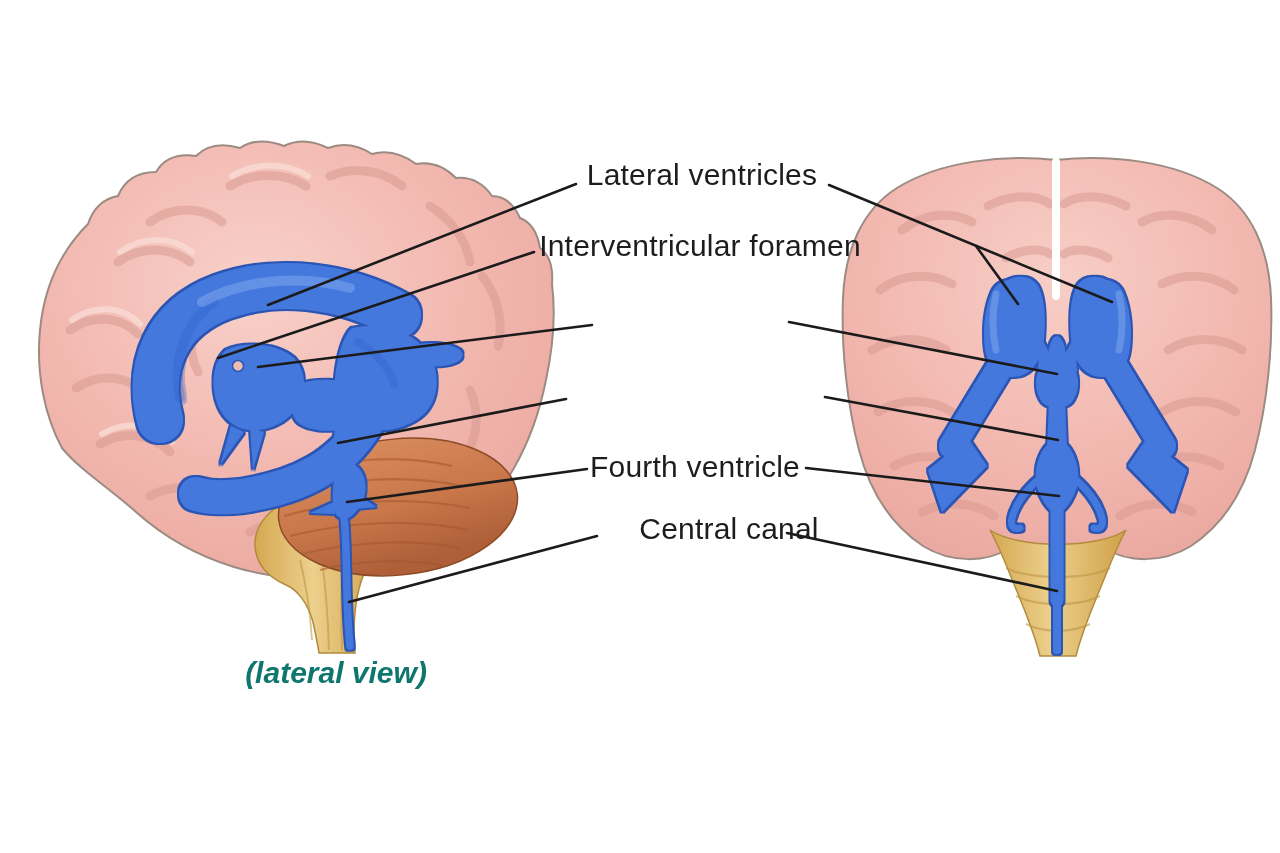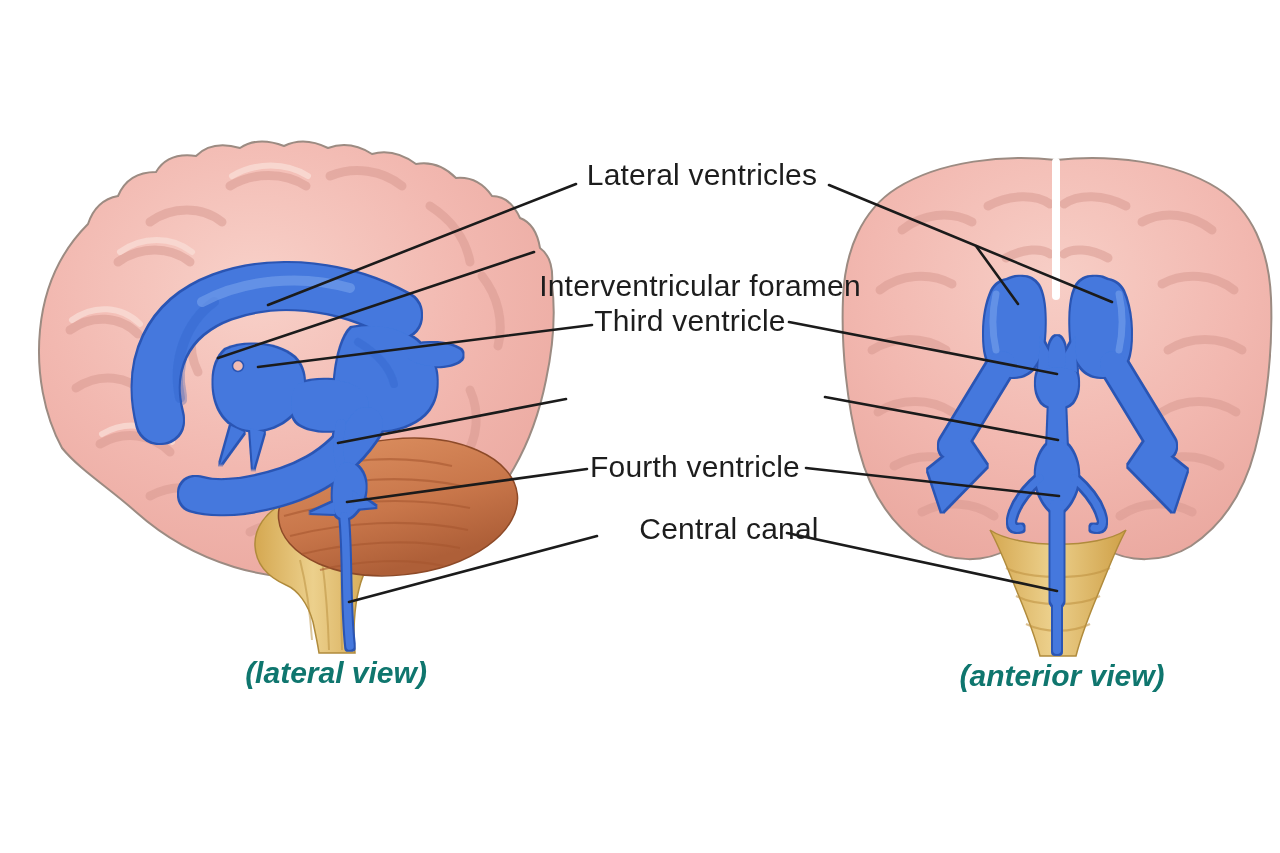--- a/index.html
+++ b/index.html
@@ -205,7 +205,7 @@
   </svg>
 
   <div class="label" style="left:702px; top:175px;">Lateral ventricles</div>
-  <div class="label" style="left:700px; top:246px;margin-top:40px;">Interventricular foramen</div>
+  <div class="label" style="left:700px; top:246px;">Interventricular foramen</div>
   <div class="label" style="left:690px; top:321px;">Third ventricle</div>
   <div class="label" style="left:695px; top:467px;">Fourth ventricle</div>
   <div class="label" style="left:729px; top:529px;">Central canal</div>

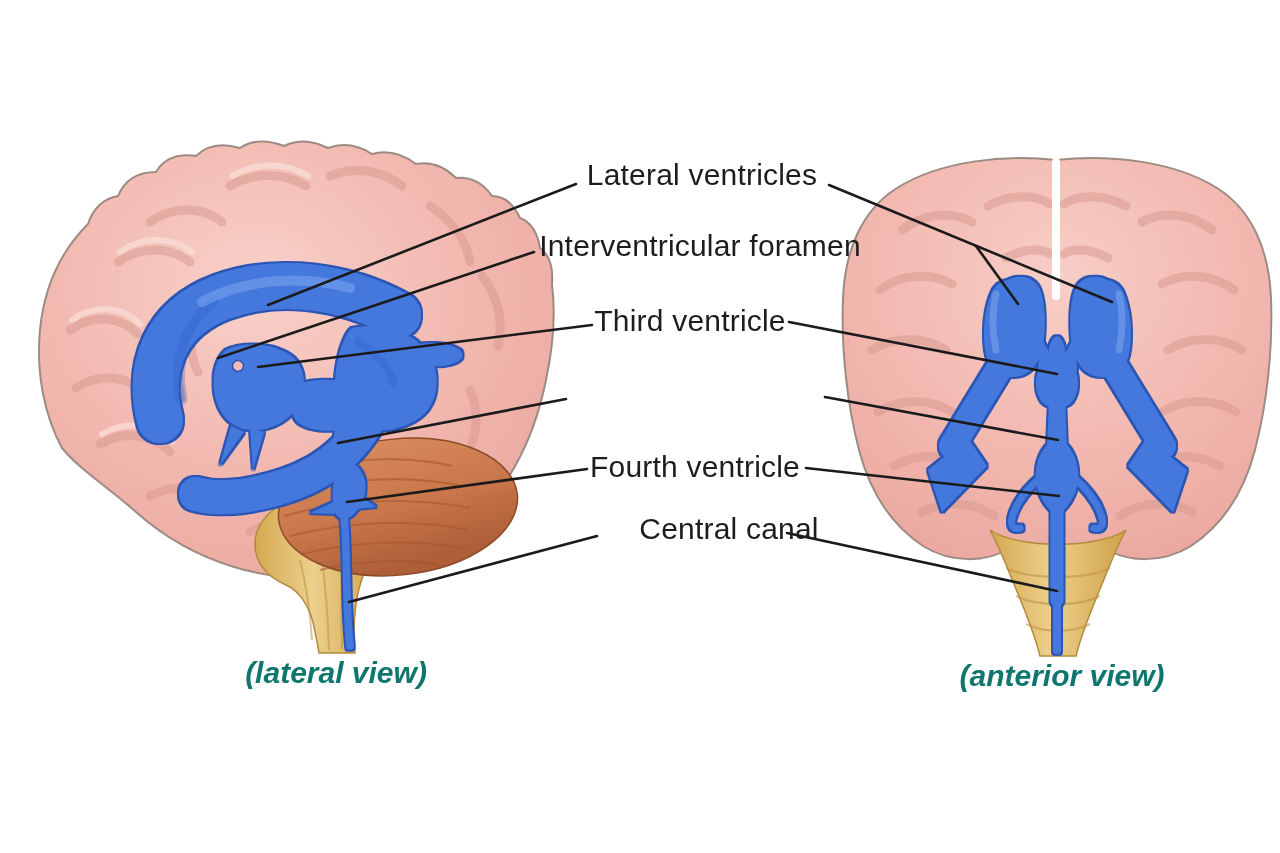--- a/index.html
+++ b/index.html
@@ -206,7 +206,6 @@
 
   <div class="label" style="left:702px; top:175px;">Lateral ventricles</div>
   <div class="label" style="left:700px; top:246px;">Interventricular foramen</div>
-  <div class="label" style="left:690px; top:321px;">Third ventricle</div>
   <div class="label" style="left:695px; top:467px;">Fourth ventricle</div>
   <div class="label" style="left:729px; top:529px;">Central canal</div>
 

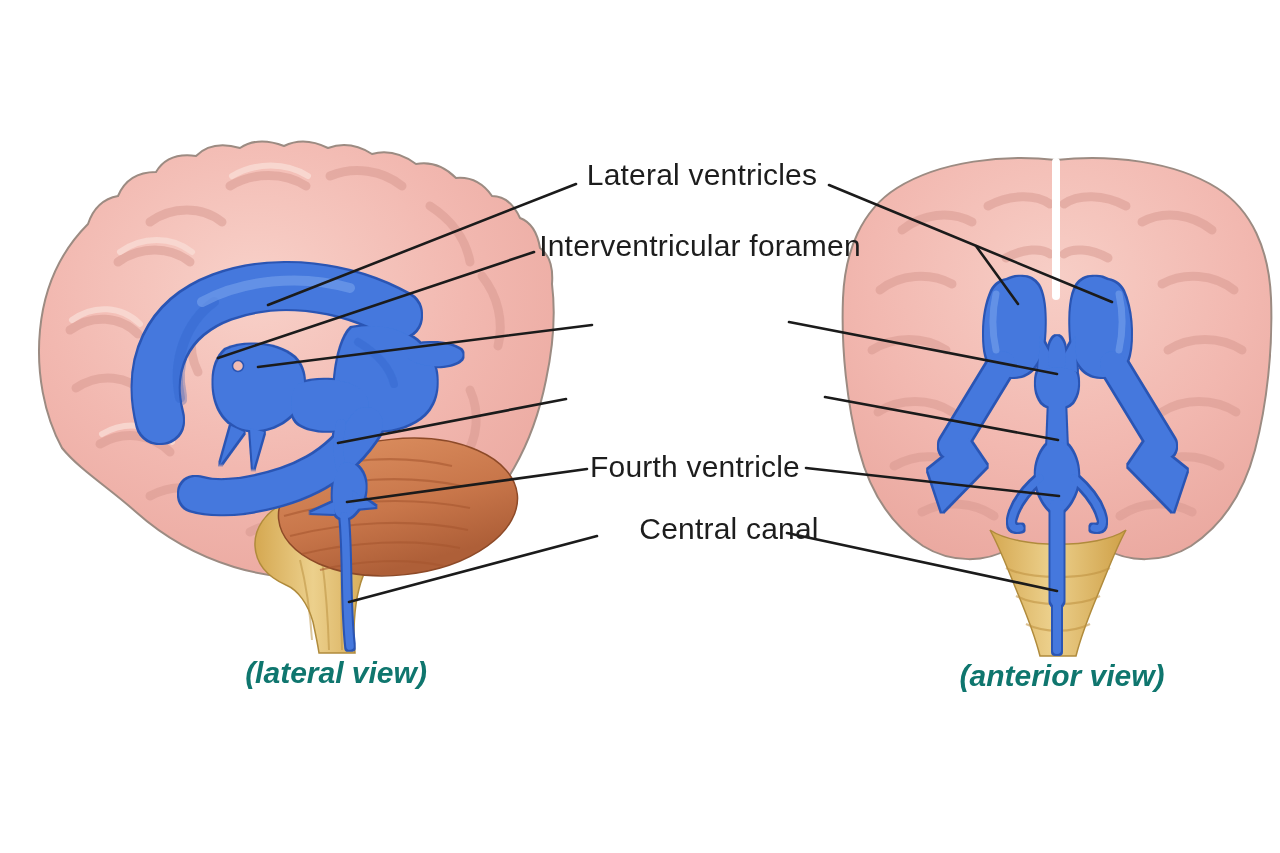--- a/index.html
+++ b/index.html
@@ -210,7 +210,6 @@
   <div class="label" style="left:729px; top:529px;">Central canal</div>
 
   <div class="caption" style="left:336px;  top:673px;">(lateral view)</div>
-  <div class="caption" style="left:1062px; top:676px;">(anterior view)</div>
 
 </div>
 

